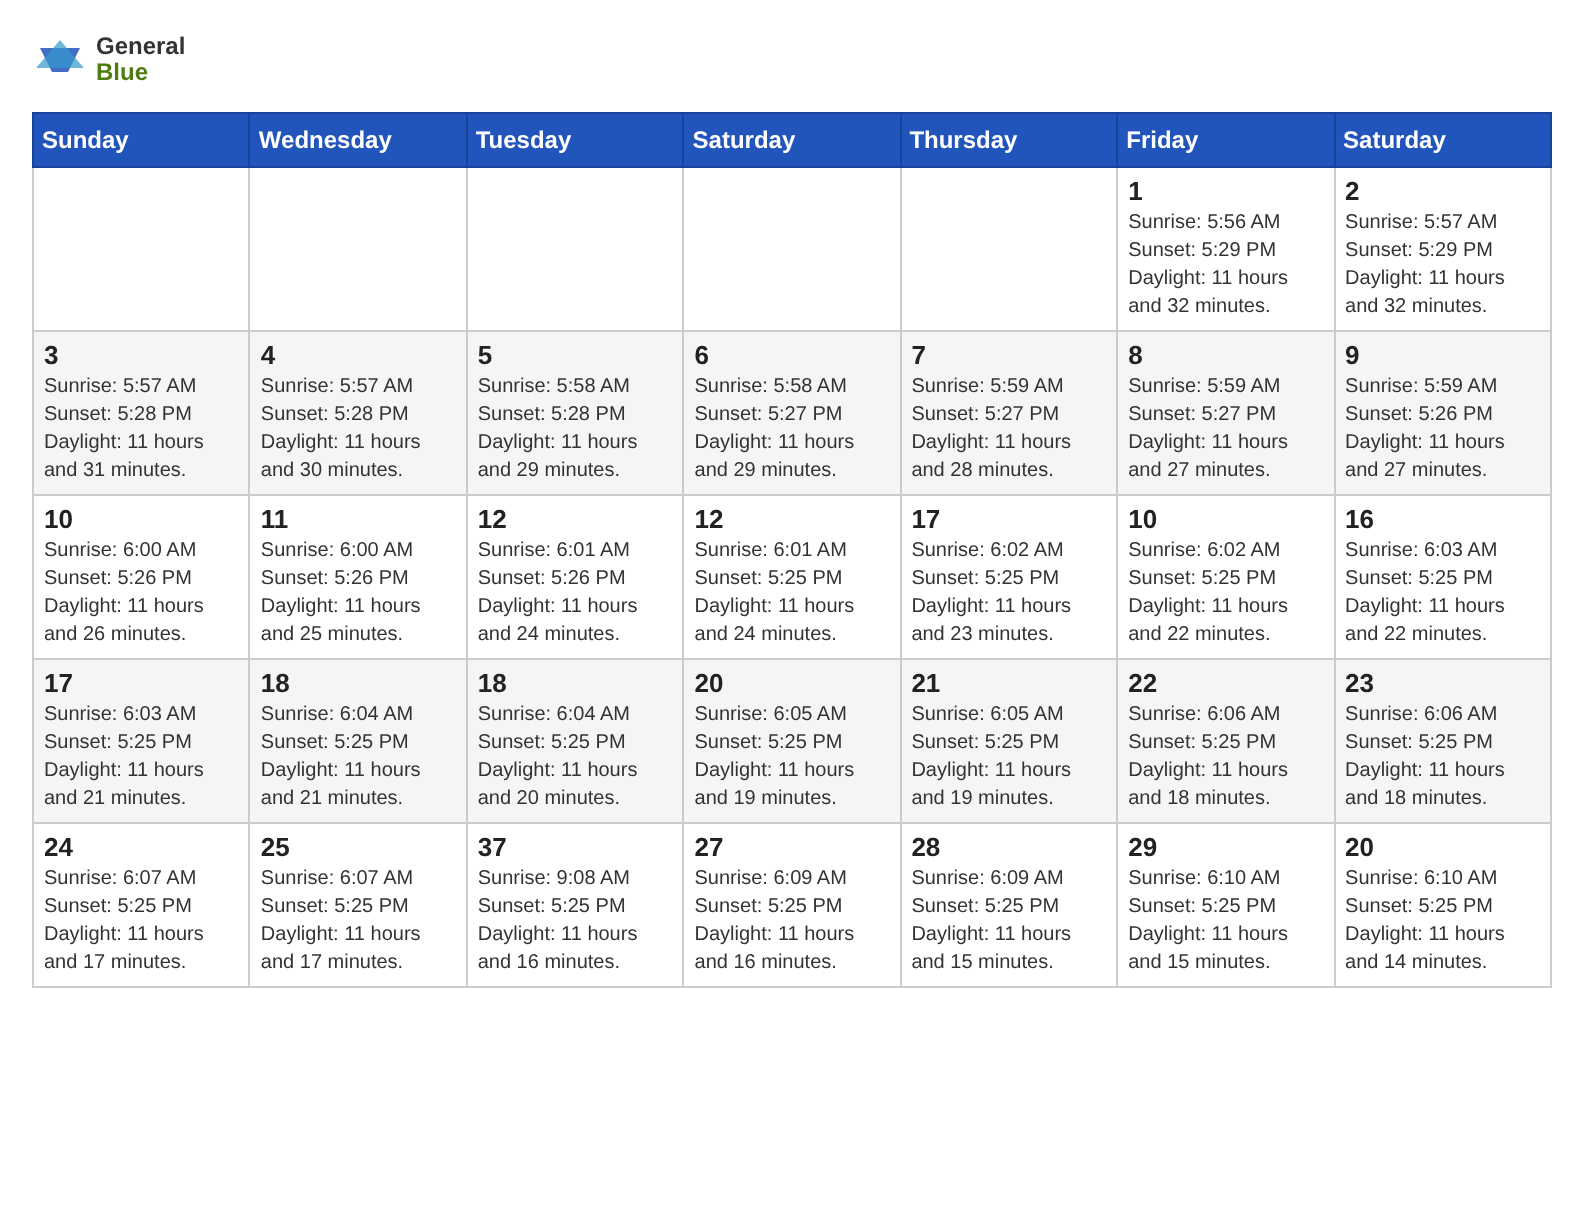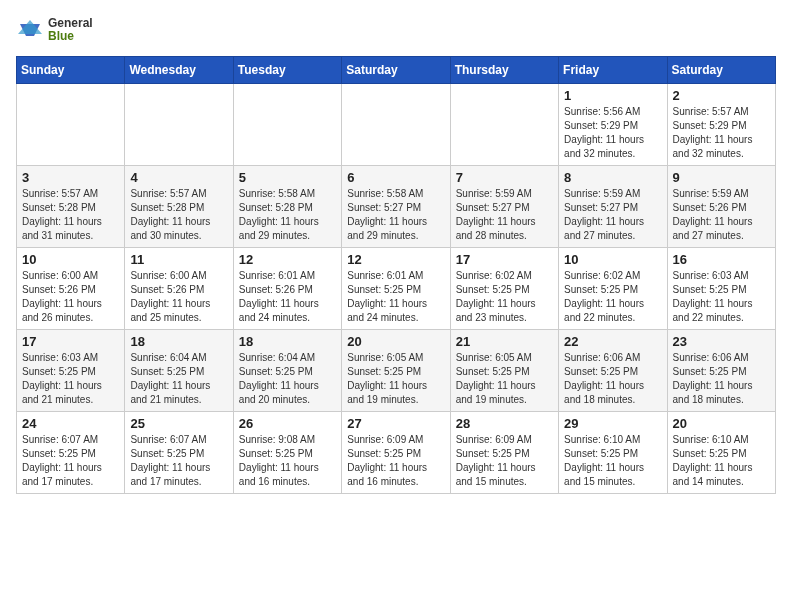--- a/index.html
+++ b/index.html
@@ -309,7 +309,7 @@
 and 17 minutes.</div>
         </td>
         <td>
-          <span class="day-num">26</span>
+          <span class="day-num">37</span>
           <div class="day-info" style="white-space: pre-line;">Sunrise: 9:08 AM
 Sunset: 5:25 PM
 Daylight: 11 hours

